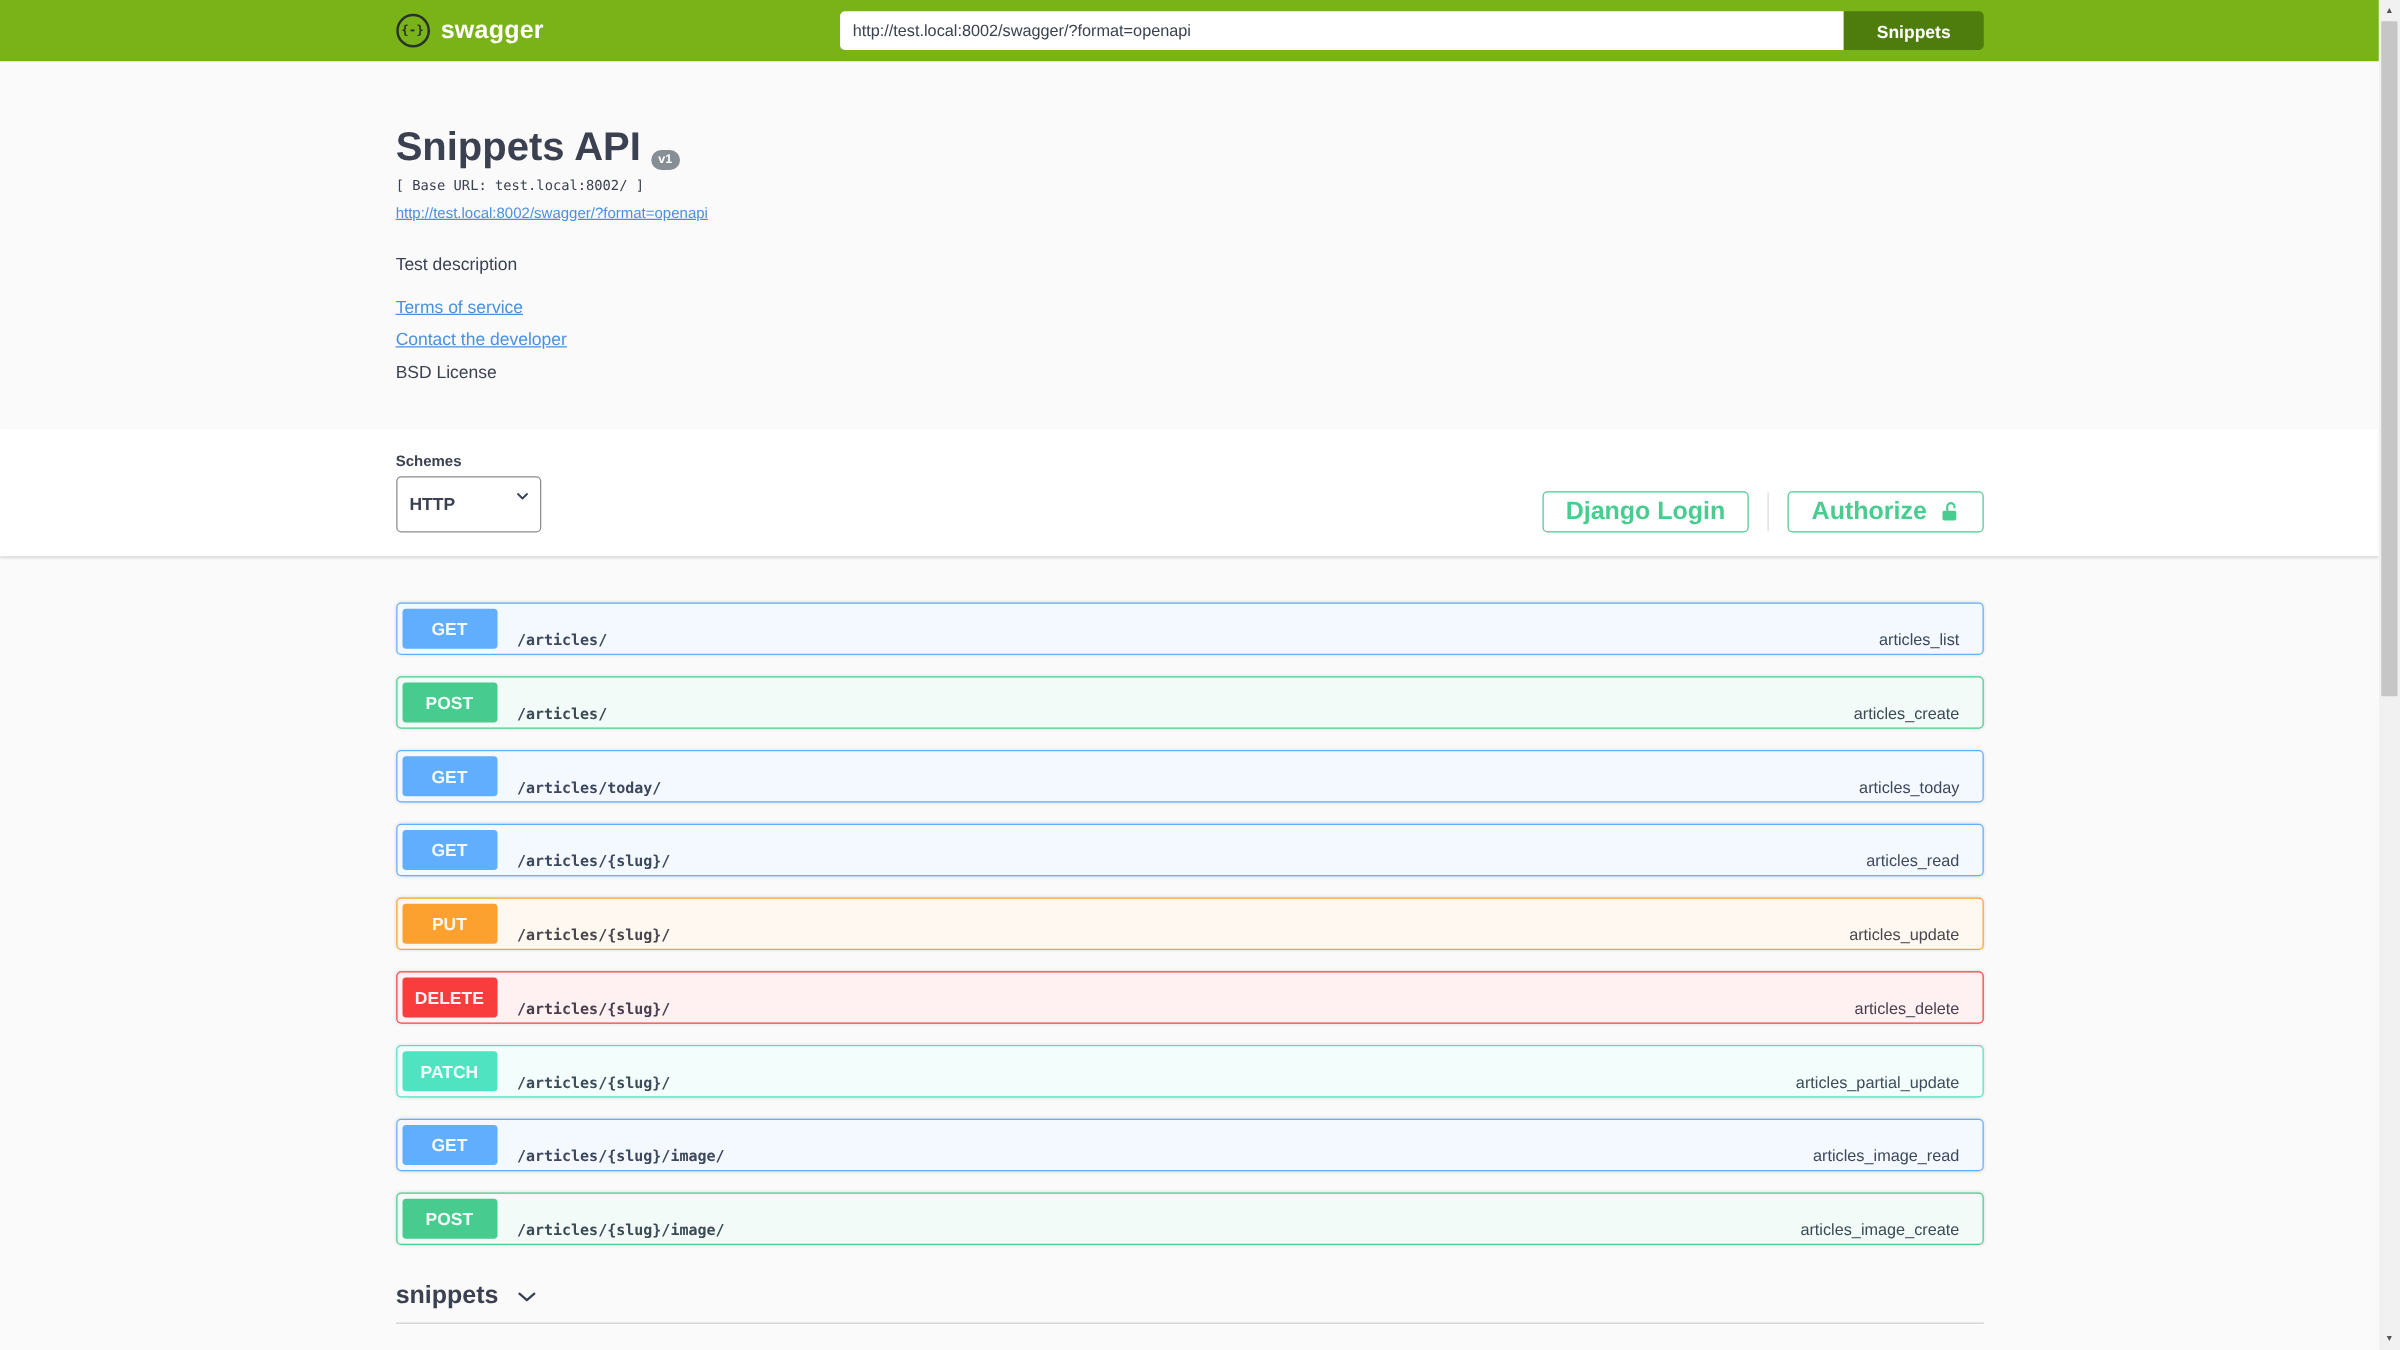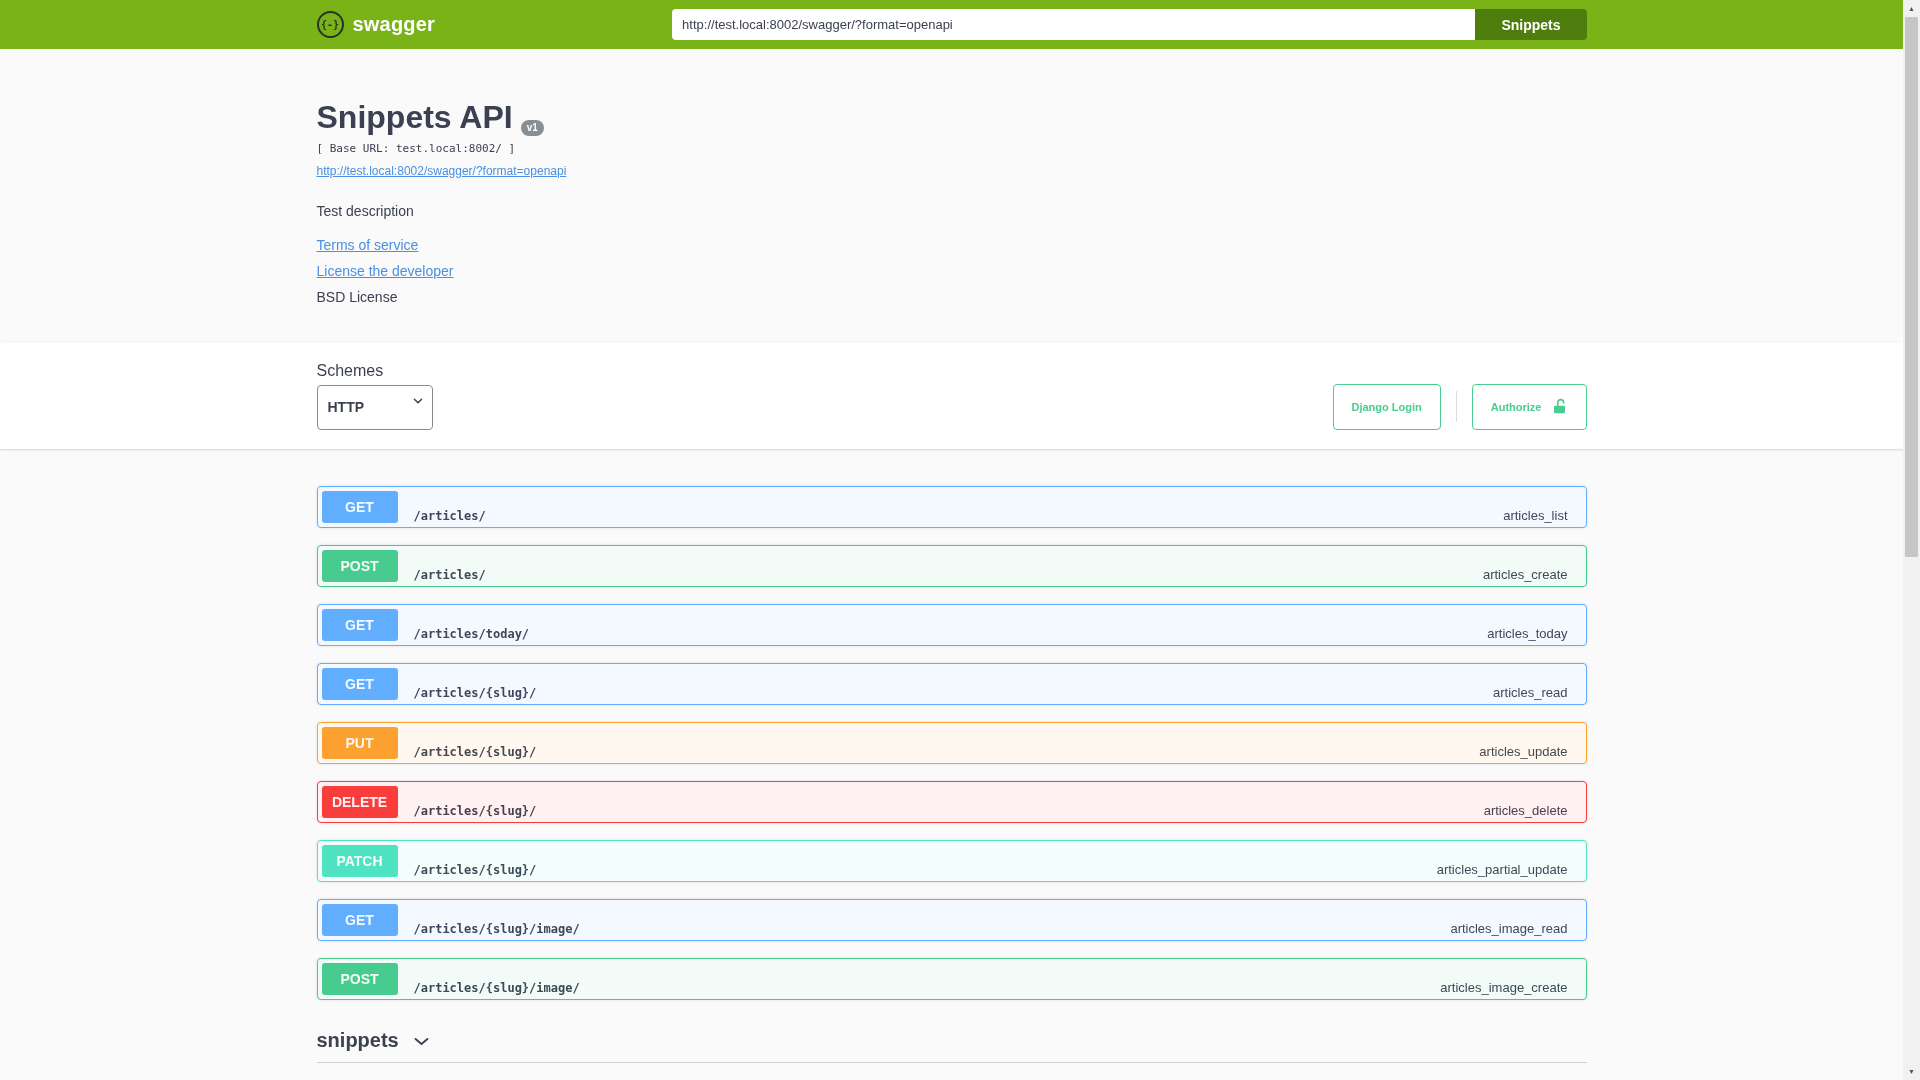--- a/index.html
+++ b/index.html
@@ -144,7 +144,7 @@
       <p class="description">Test description</p>
       <div class="info-links">
         <a class="info-link" href="#">Terms of service</a>
-        <a class="info-link" href="#">License the developer</a>
+        <a class="info-link" href="#">Contact the developer</a>
         <p class="license">BSD License</p>
       </div>
     </div>

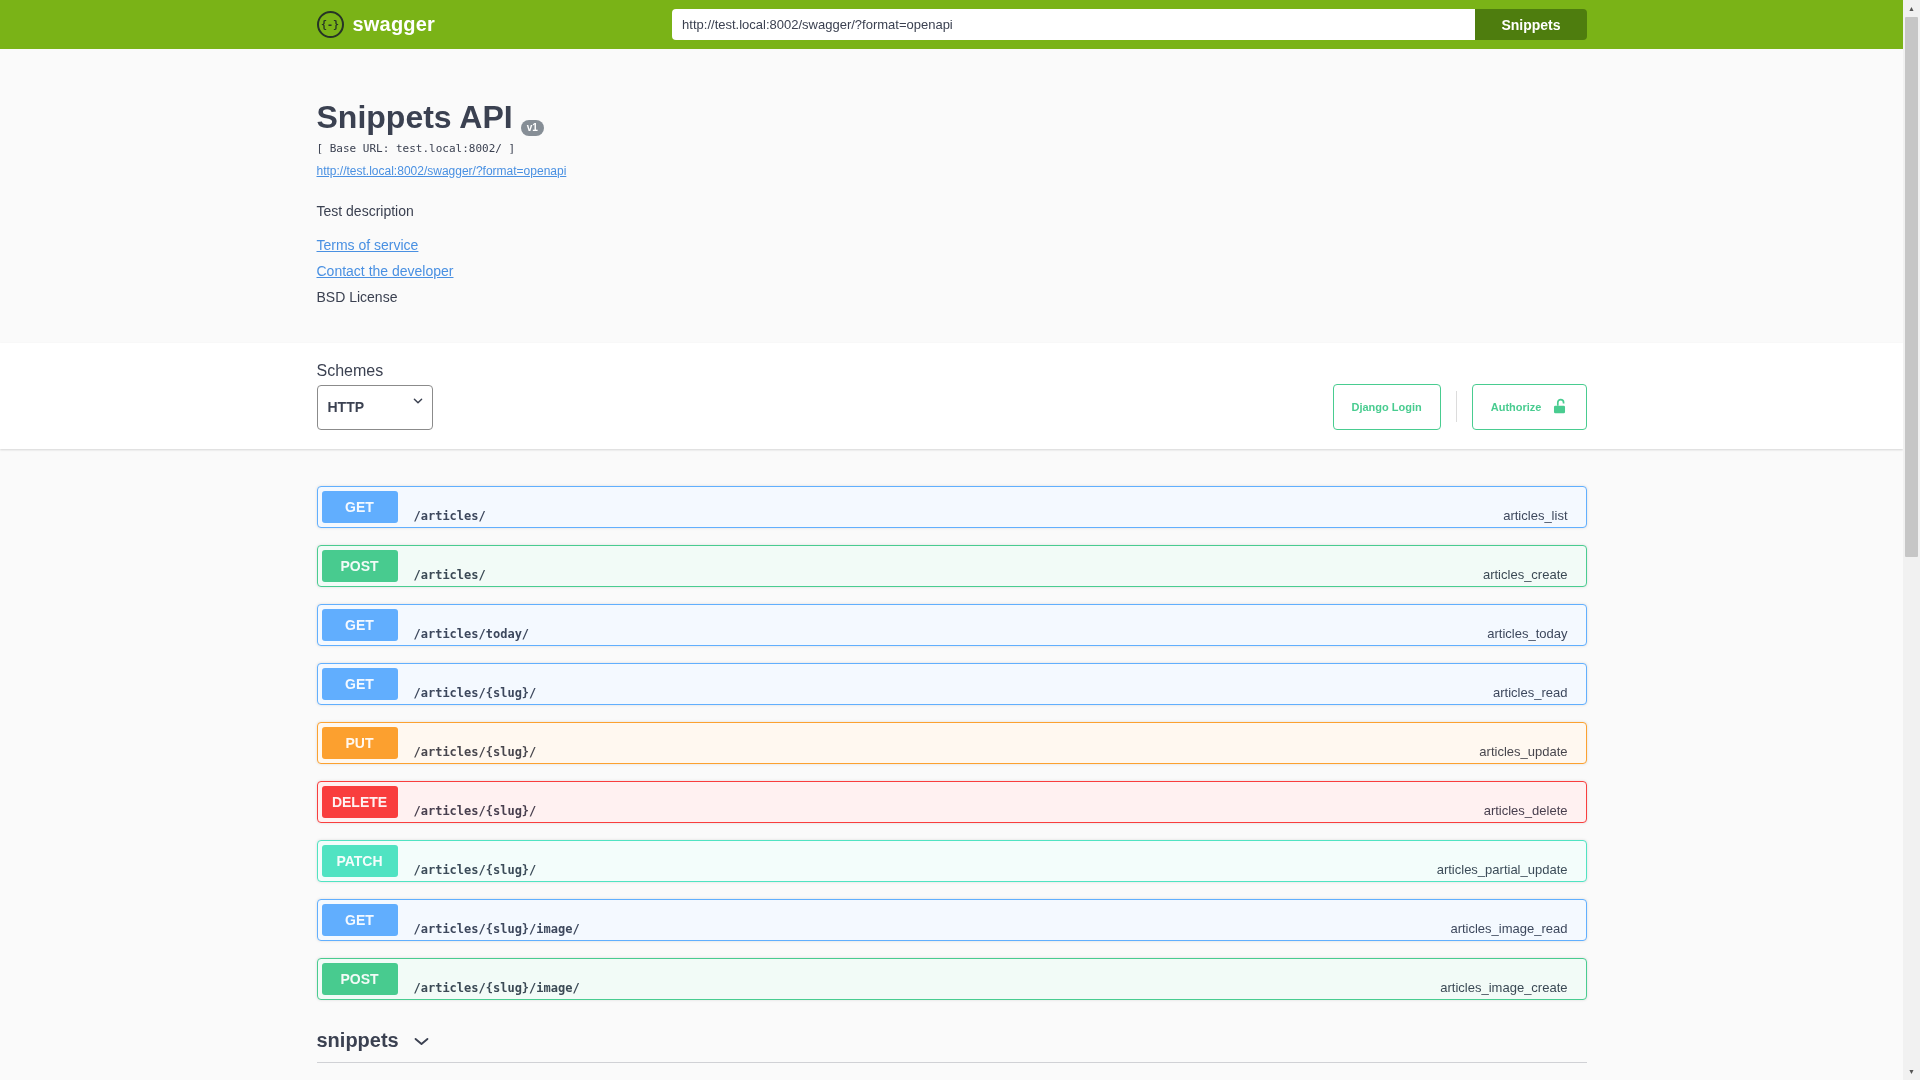--- a/index.html
+++ b/index.html
@@ -53,7 +53,7 @@
   
   .scheme-container { background: #fff; box-shadow: 0 1px 2px 0 rgba(0,0,0,.15); padding: 19px 0; }
   .scheme-inner { display: flex; align-items: flex-end; }
-  .schemes-title { display: block; font-size: 16px; font-weight: 400; margin-bottom: 5px; }
+  .schemes-title { display: block; font-size: 12px; font-weight: 700; margin-bottom: 5px; }
   .select-wrap { position: relative; width: 116px; }
   .select-wrap select {
     width: 100%; height: 45px; appearance: none; -webkit-appearance: none;

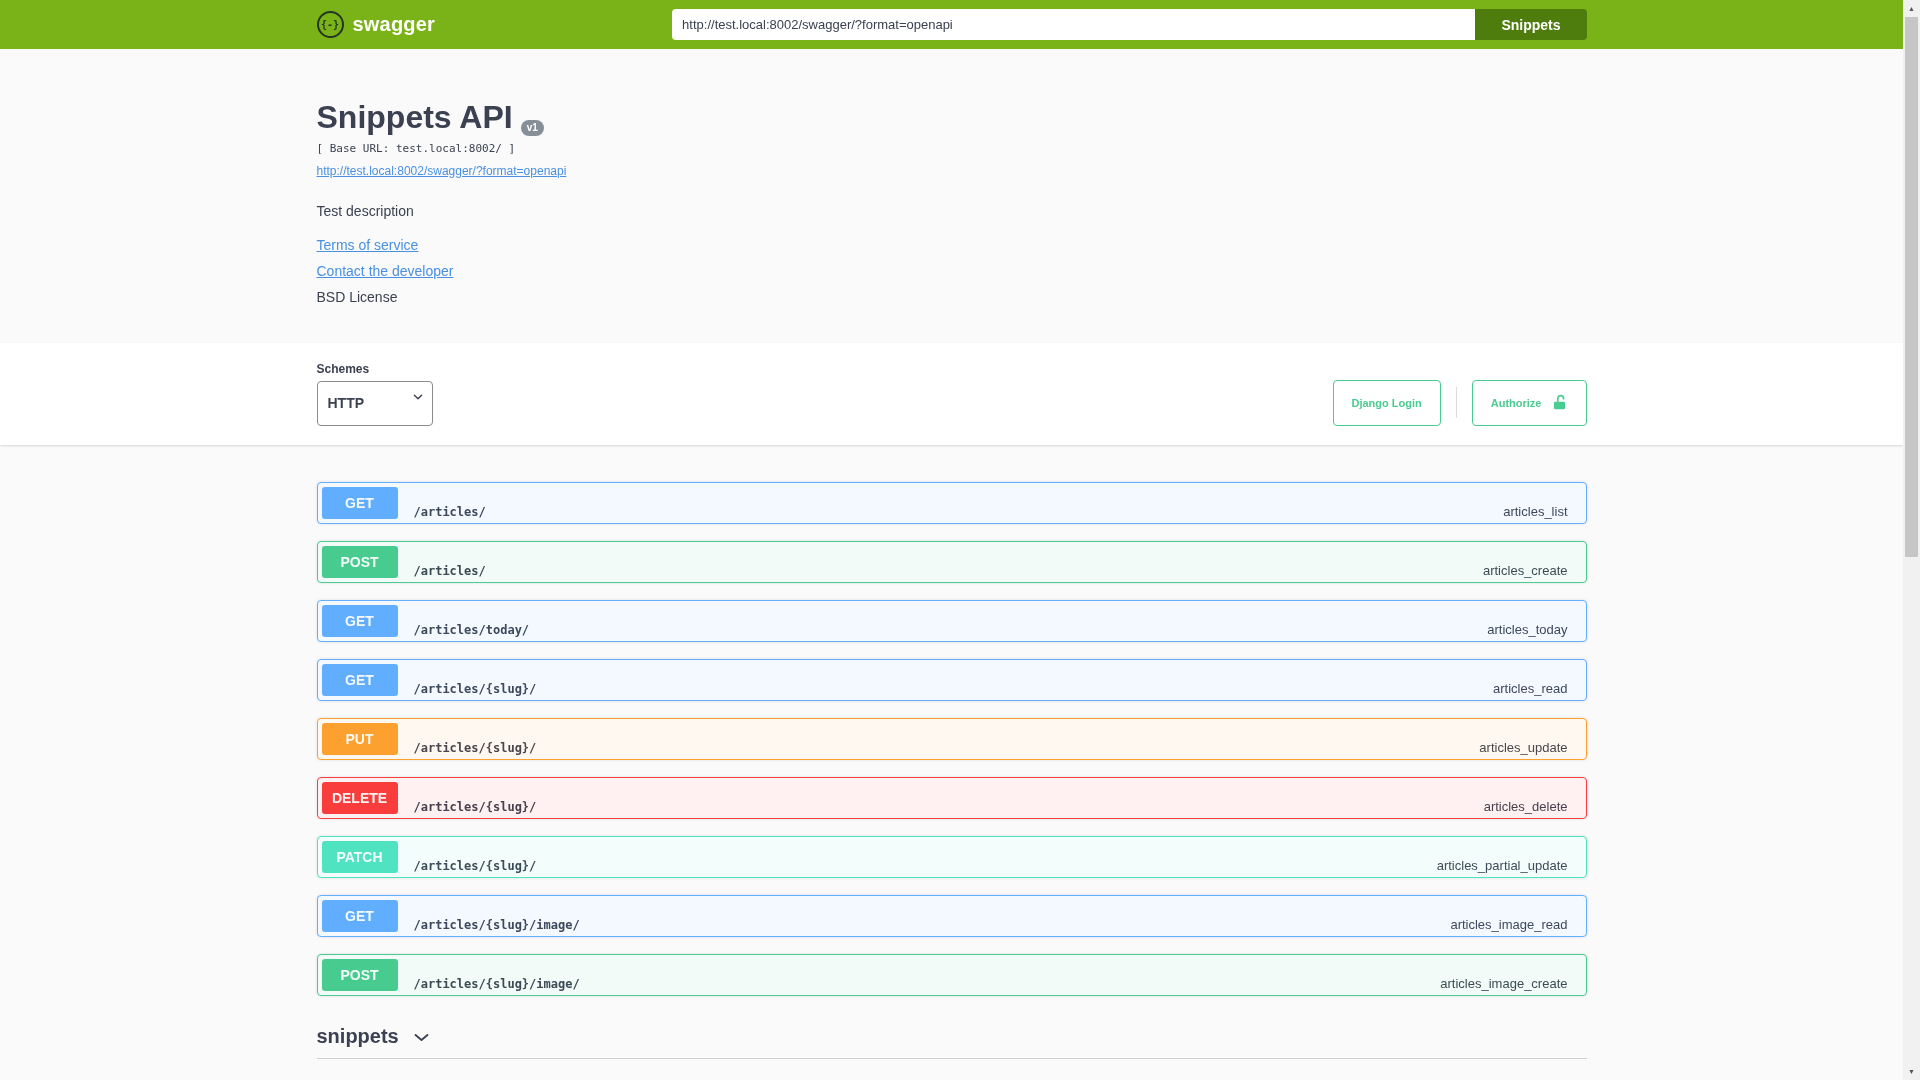--- a/index.html
+++ b/index.html
@@ -66,8 +66,8 @@
   .btn-outline {
     display: flex; align-items: center; gap: 9px;
     border: 1px solid var(--color-accent-green, #49cc90); color: var(--color-accent-green, #49cc90);
-    background: transparent; border-radius: 4px; font-weight: 700; font-size: 11px;
-    padding: 7px 18px; cursor: pointer; font-family: inherit; height: 46px;
+    background: transparent; border-radius: 4px; font-weight: 700; font-size: 20px;
+    padding: 7px 18px; cursor: pointer; font-family: inherit; height: 33px;
   }
   .auth-divider { width: 1px; height: 31px; background: #dcdcdc; margin: 0 15px; }
 

